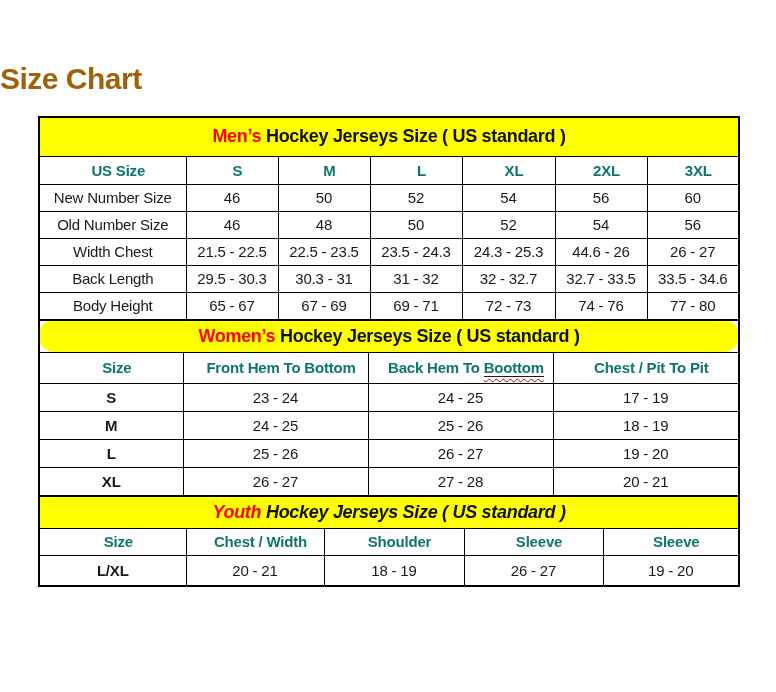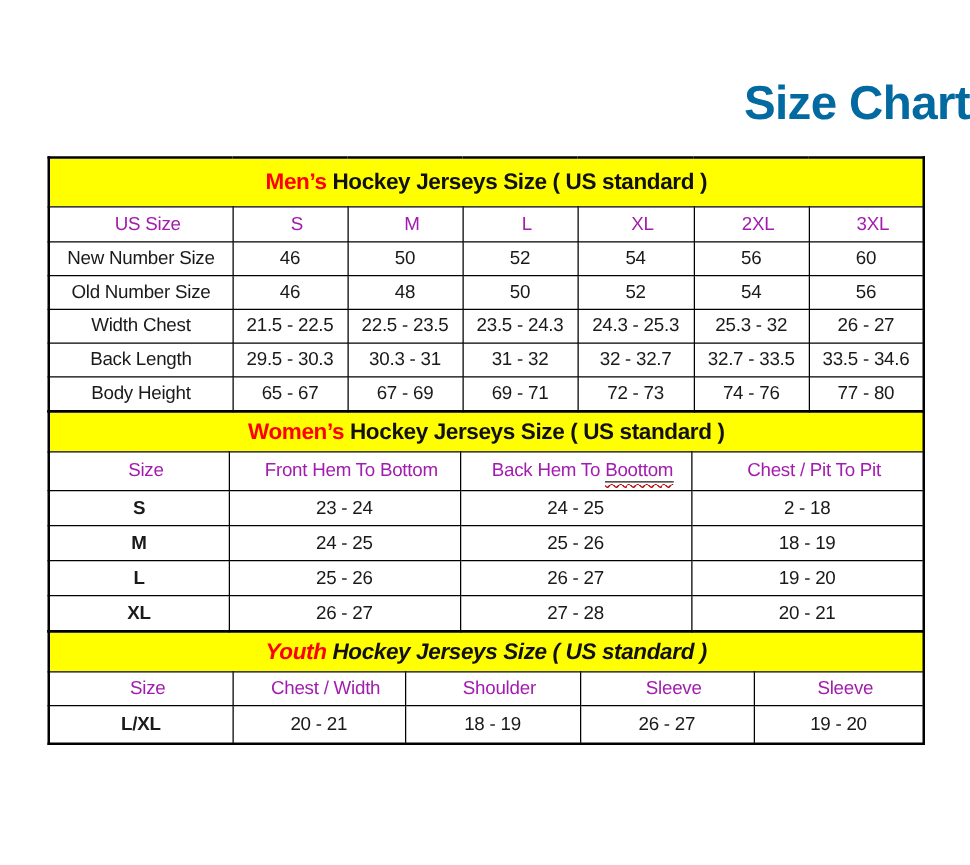--- a/index.html
+++ b/index.html
@@ -13,11 +13,11 @@
   .page-title {
     margin: 0;
     padding-top: 62px;
-    text-align: right;
-    font-size: 38px;
+    text-align: left;
+    font-size: 30px;
     line-height: 1.15;
     font-weight: bold;
-    color: #0369a1;
+    color: #a16207;
     letter-spacing: -0.5px;
   }
   .chart-wrap {

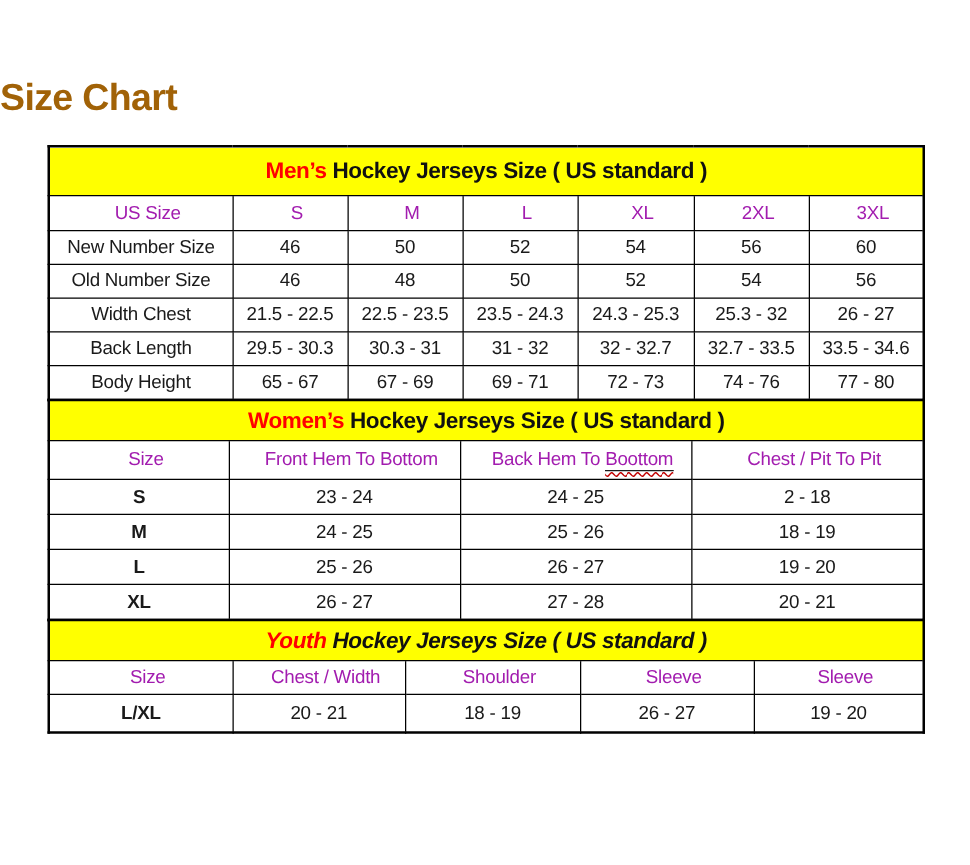--- a/index.html
+++ b/index.html
@@ -49,7 +49,7 @@
   }
   .banner .hl { color: #ff0000; }
   .banner .rest { color: #111111; }
-  tr.header-row th { font-weight: normal; color: #a21caf; padding-left: 13px; }
+  tr.header-row th { font-weight: bold; color: #0f766e; padding-left: 13px; }
   td.row-label { font-weight: normal; text-align: center; }
   td.row-label.bold, .women td.row-label, .youth td.row-label { font-weight: bold; }
   

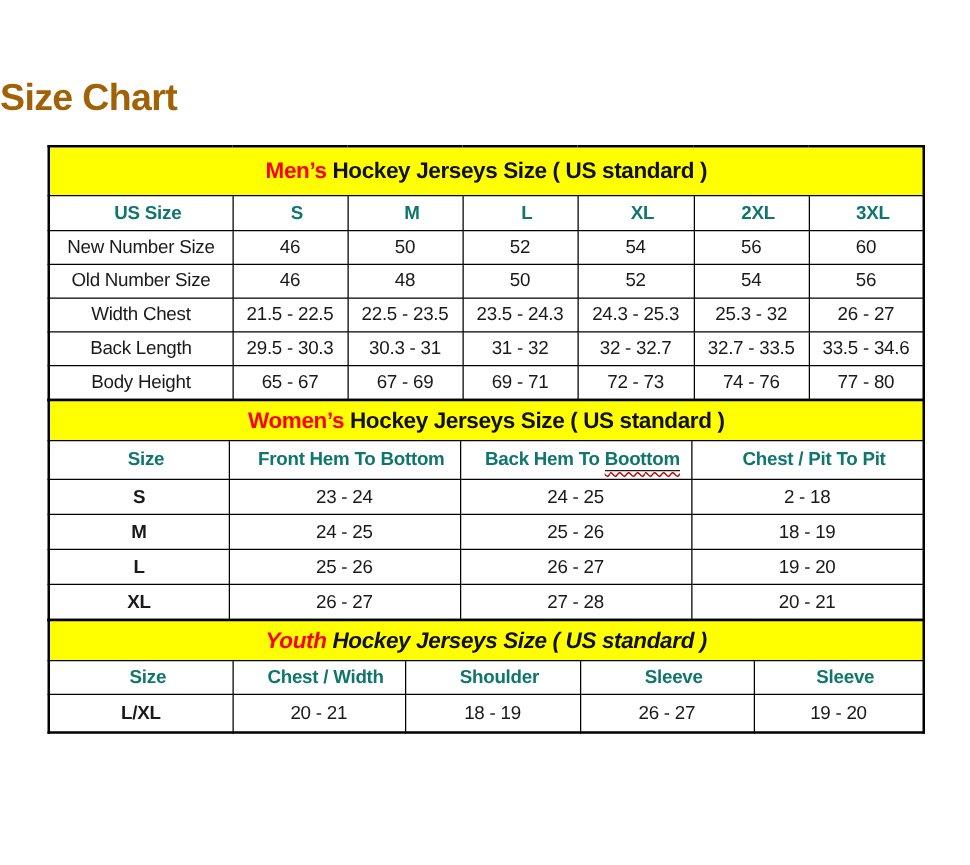--- a/index.html
+++ b/index.html
@@ -125,7 +125,7 @@
         <td>22.5 - 23.5</td>
         <td>23.5 - 24.3</td>
         <td>24.3 - 25.3</td>
-        <td>25.3 - 32</td>
+        <td>44.6 - 26</td>
         <td>26 - 27</td>
       </tr>
       <tr class="data-row">

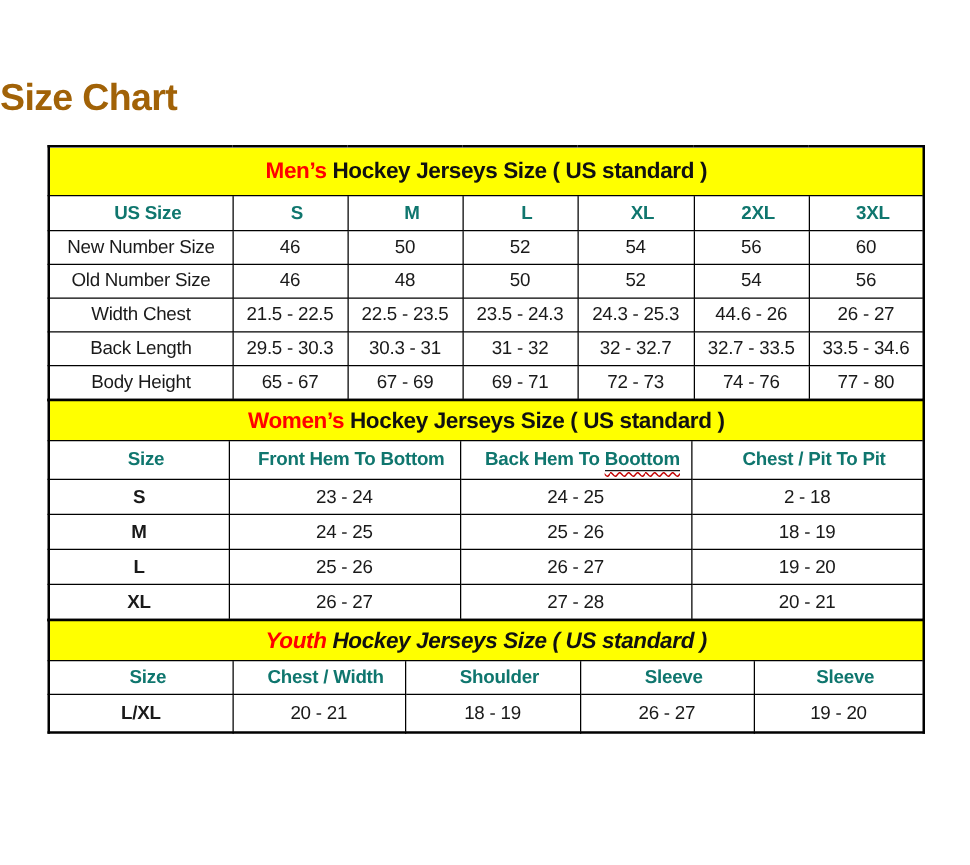--- a/index.html
+++ b/index.html
@@ -56,7 +56,7 @@
   .mens  tr.banner-row td { height: 38px; }
   .mens  tr.header-row th { height: 27px; }
   .mens  tr.data-row  td { height: 26px; }
-  .women tr.banner-row td { height: 31px; }
+  .women tr.banner-row td { height: 31px; border-radius: 15px; }
   .women tr.header-row th { height: 30px; }
   .women tr.data-row  td { height: 27px; }
   .youth tr.banner-row td { height: 31px; font-style: italic; }

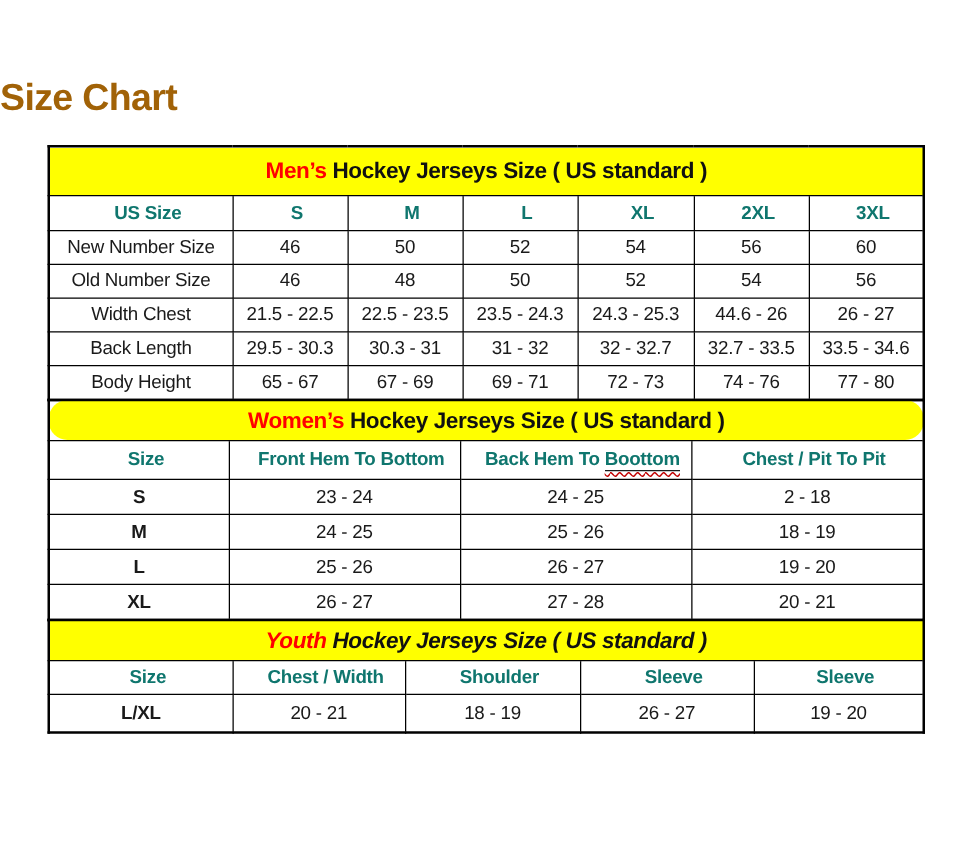--- a/index.html
+++ b/index.html
@@ -170,7 +170,7 @@
         <td class="row-label">S</td>
         <td>23 - 24</td>
         <td>24 - 25</td>
-        <td>2 - 18</td>
+        <td>17 - 19</td>
       </tr>
       <tr class="data-row">
         <td class="row-label">M</td>

